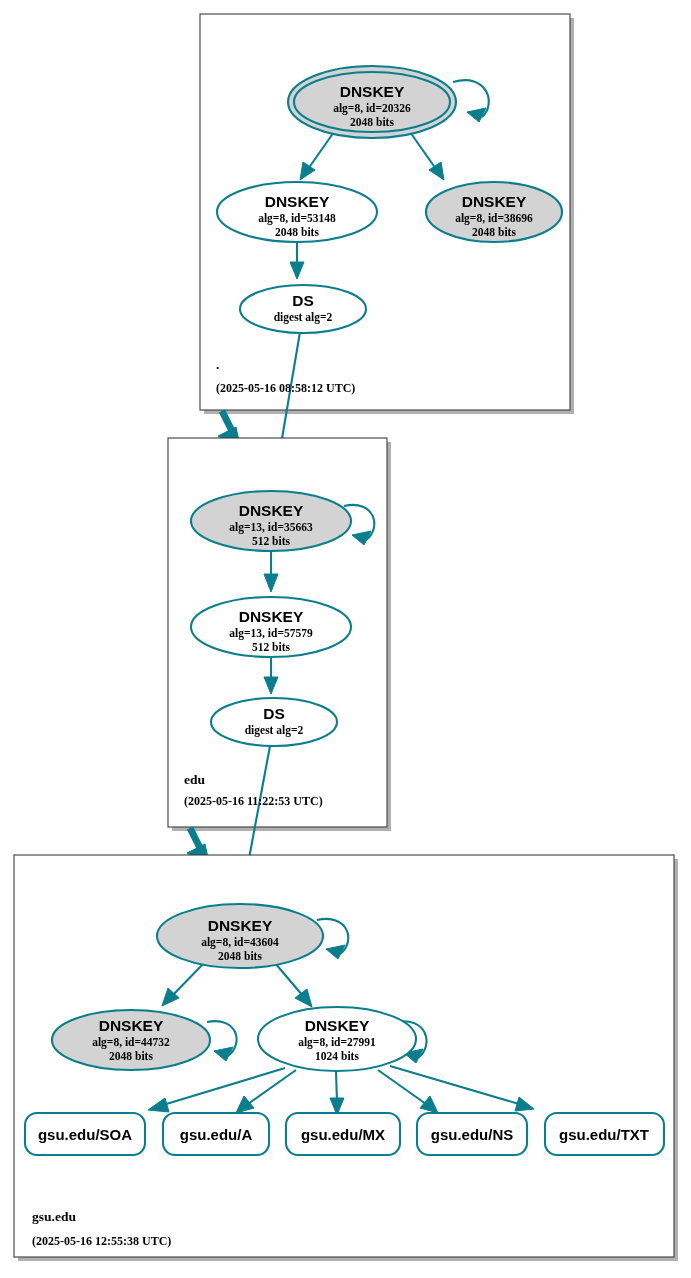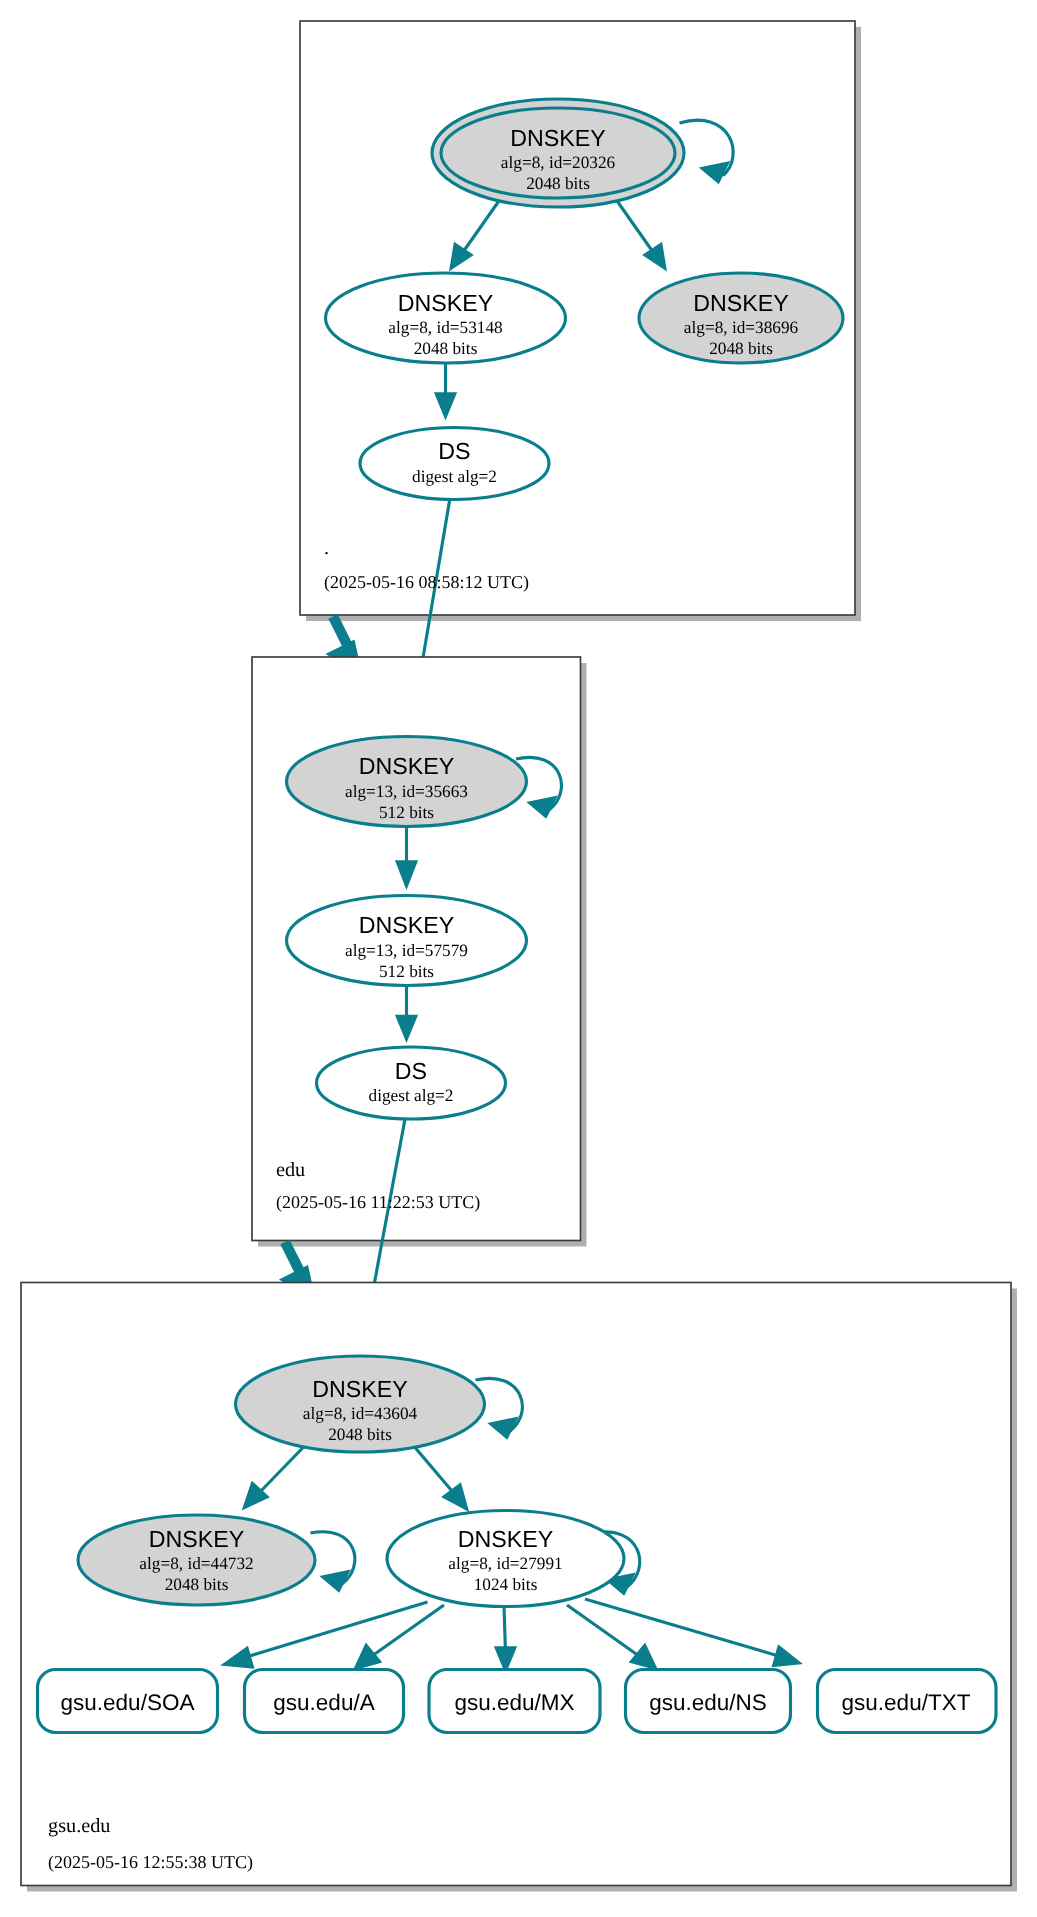--- a/index.html
+++ b/index.html
@@ -17,6 +17,7 @@
     position: relative;
     width: 592px;
     height: 1278px;
+    font-weight: bold;
   }
   svg#dnssec-graph {
     display: block;

